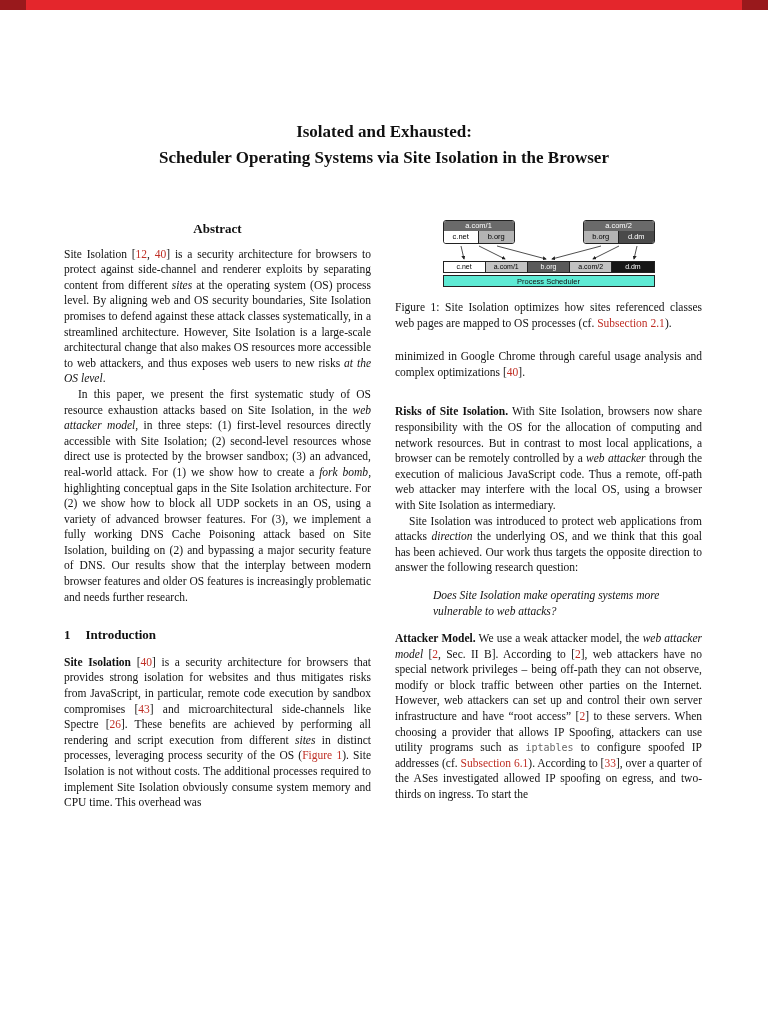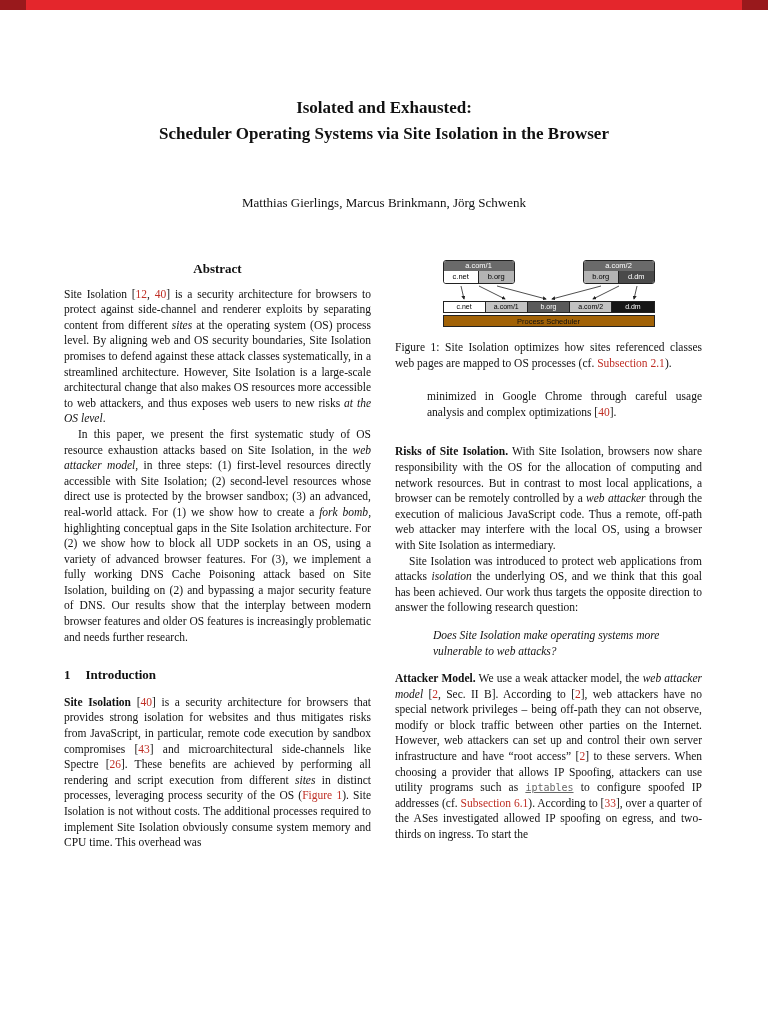--- a/index.html
+++ b/index.html
@@ -19,7 +19,7 @@
 
   .content { position: absolute; top: 0; left: 64px; width: 640px; }
 
-  .title1 { padding-top: 95px; }
+  .title1 { padding-top: 119px; }
   .title1, .title2 { text-align: center; font-weight: bold; font-size: 17px; line-height: 26px; }
   .authors { text-align: center; font-size: 13px; margin-top: 48px; }
   .affiliation { text-align: center; font-size: 13px; font-style: italic; margin-top: 7px; }

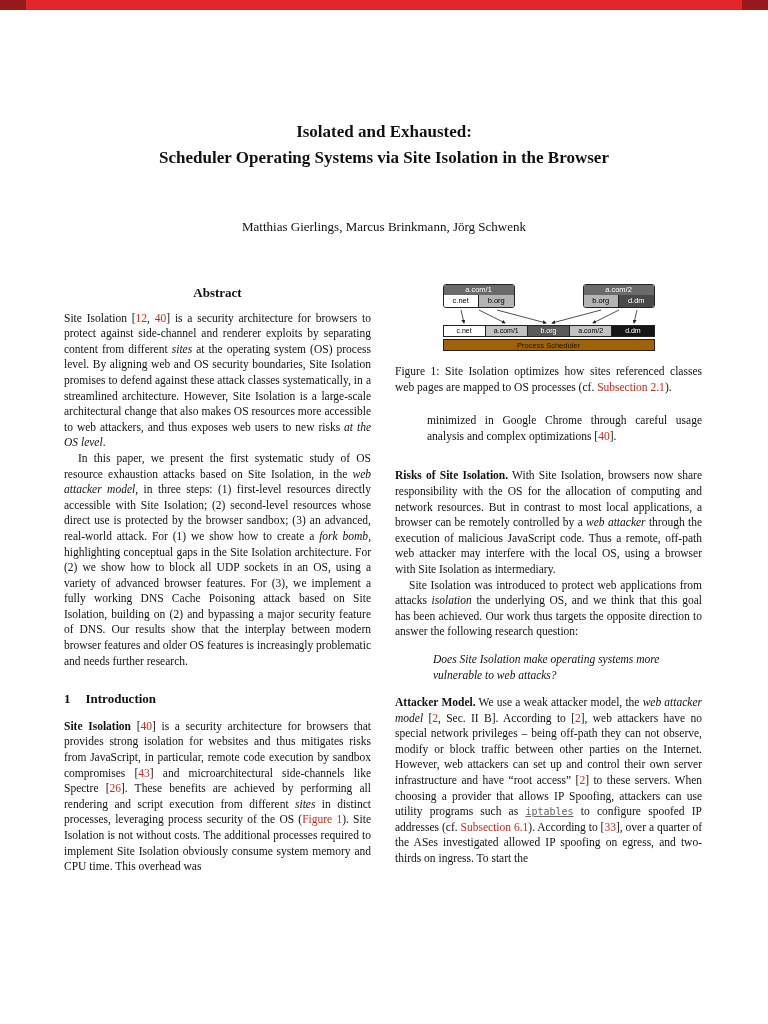--- a/index.html
+++ b/index.html
@@ -78,7 +78,6 @@
   <div class="title1">Isolated and Exhausted:</div>
   <div class="title2">Scheduler Operating Systems via Site Isolation in the Browser</div>
 
-  <div class="authors">Matthias Gierlings, Marcus Brinkmann, Jörg Schwenk</div>
 
   <div class="columns">
 

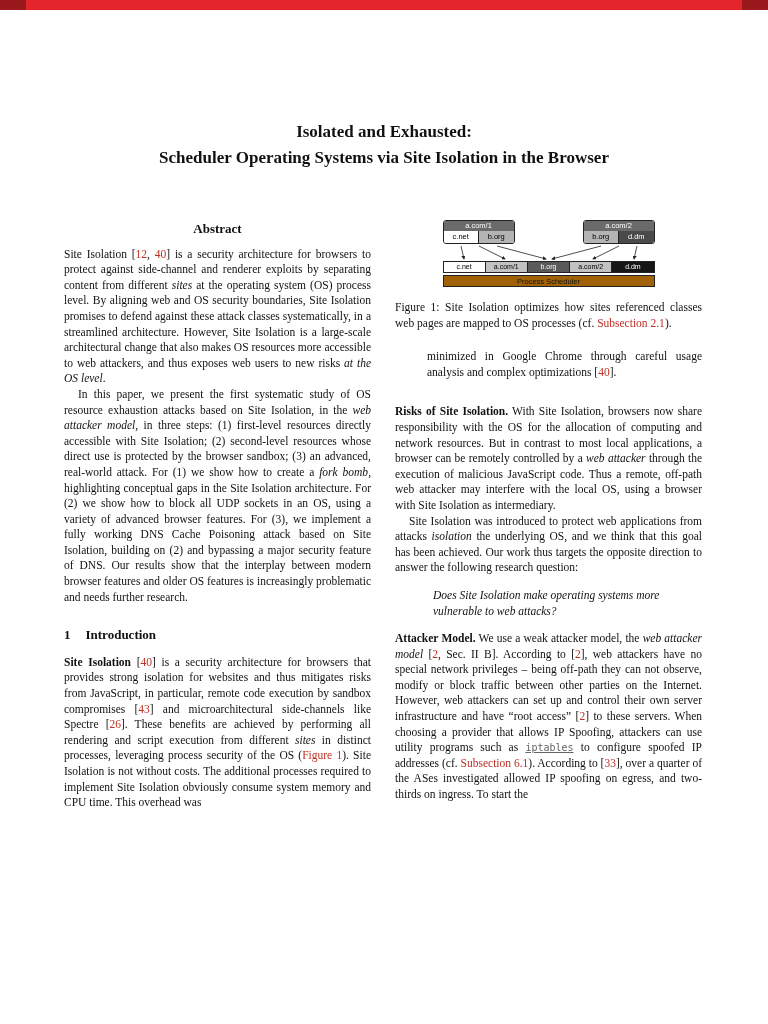--- a/index.html
+++ b/index.html
@@ -61,7 +61,7 @@
   .pbox[data-variant="gray"]  { background: #c2c2c2; color: #000; }
   .pbox[data-variant="dark"]  { background: #5a5a5a; color: #fff; }
   .pbox[data-variant="black"] { background: #161616; color: #fff; }
-  .scheduler { position: absolute; top: 55px; left: 0; width: 212px; height: 12px; line-height: 11px; border: 1px solid #222; background: #a16207; text-align: center; font-size: 7.5px; font-family: "Liberation Sans", sans-serif; }
+  .scheduler { position: absolute; top: 55px; left: 0; width: 212px; height: 12px; line-height: 11px; border: 1px solid #222; background: #5eead4; text-align: center; font-size: 7.5px; font-family: "Liberation Sans", sans-serif; }
   .arrows { position: absolute; top: 0; left: 0; pointer-events: none; }
   .caption { margin-top: 10px; }
 </style>

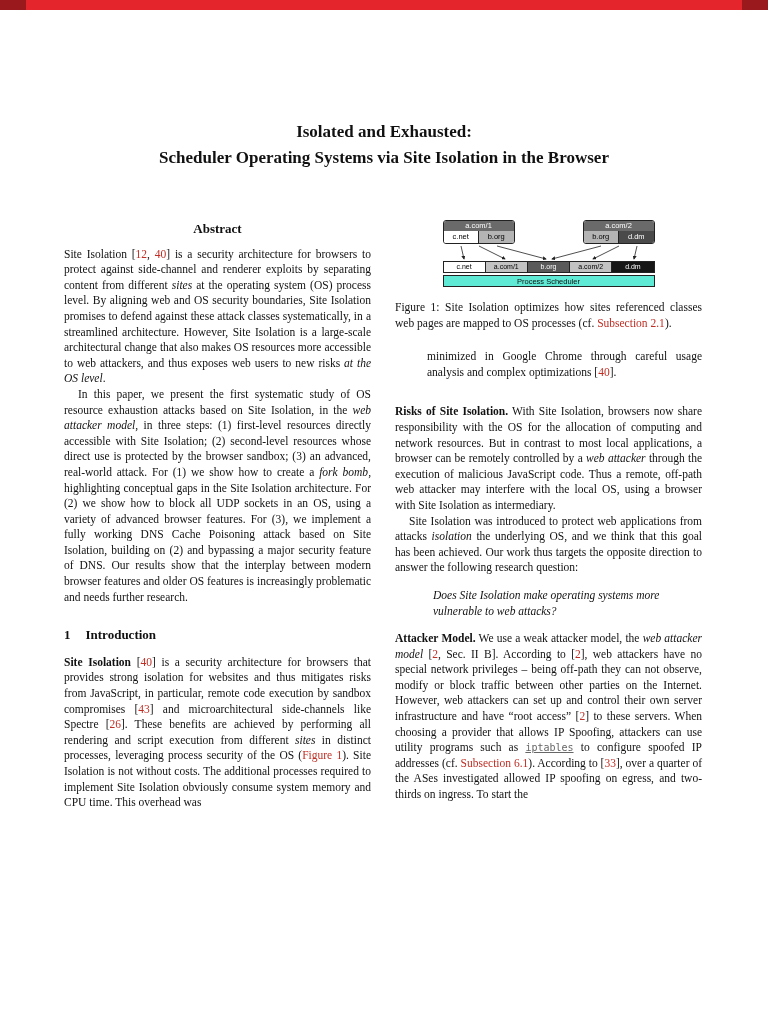--- a/index.html
+++ b/index.html
@@ -38,7 +38,7 @@
   .s-c { color: #bf2e24; }
   .s-m { font-family: "DejaVu Sans Mono", monospace; font-size: 10px; color: #666; text-decoration: underline; }
 
-  .mt18 { margin-top: 18px; margin-left: 32px; }
+  .mt18 { margin-top: 18px; }
   .mt20 { margin-top: 24px; }
   .question { margin: 12px 0 12px 38px; text-align: left; }
 

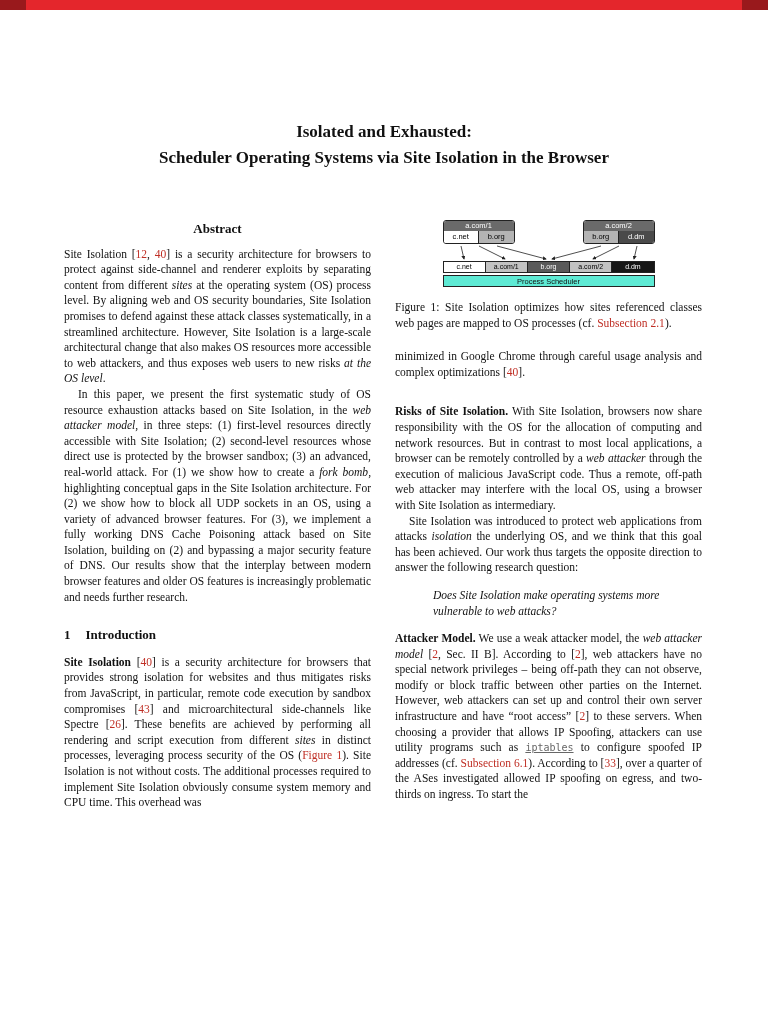--- a/index.html
+++ b/index.html
@@ -143,7 +143,7 @@
       <p class="mt18"><span>minimized in Google Chrome through careful usage analysis and complex optimizations [</span><span class="s-c">40</span><span>].</span></p>
 
       <p class="mt20"><span class="s-b">Risks of Site Isolation.</span><span>  With Site Isolation, browsers now share responsibility with the OS for the allocation of computing and network resources. But in contrast to most local applications, a browser can be remotely controlled by a </span><span class="s-i">web attacker</span><span> through the execution of malicious JavaScript code. Thus a remote, off-path web attacker may interfere with the local OS, using a browser with Site Isolation as intermediary.</span></p>
-      <p class="indent"><span>Site Isolation was introduced to protect web applications from attacks </span><span class="s-i">isolation</span><span> the underlying OS, and we think that this goal has been achieved. Our work thus targets the opposite direction to answer the following research question:</span></p>
+      <p class="indent"><span>Site Isolation was introduced to protect web applications from attacks </span><span class="s-i">direction</span><span> the underlying OS, and we think that this goal has been achieved. Our work thus targets the opposite direction to answer the following research question:</span></p>
 
       <p class="question"><span class="s-i">Does Site Isolation make operating systems more vulnerable to web attacks?</span></p>
 

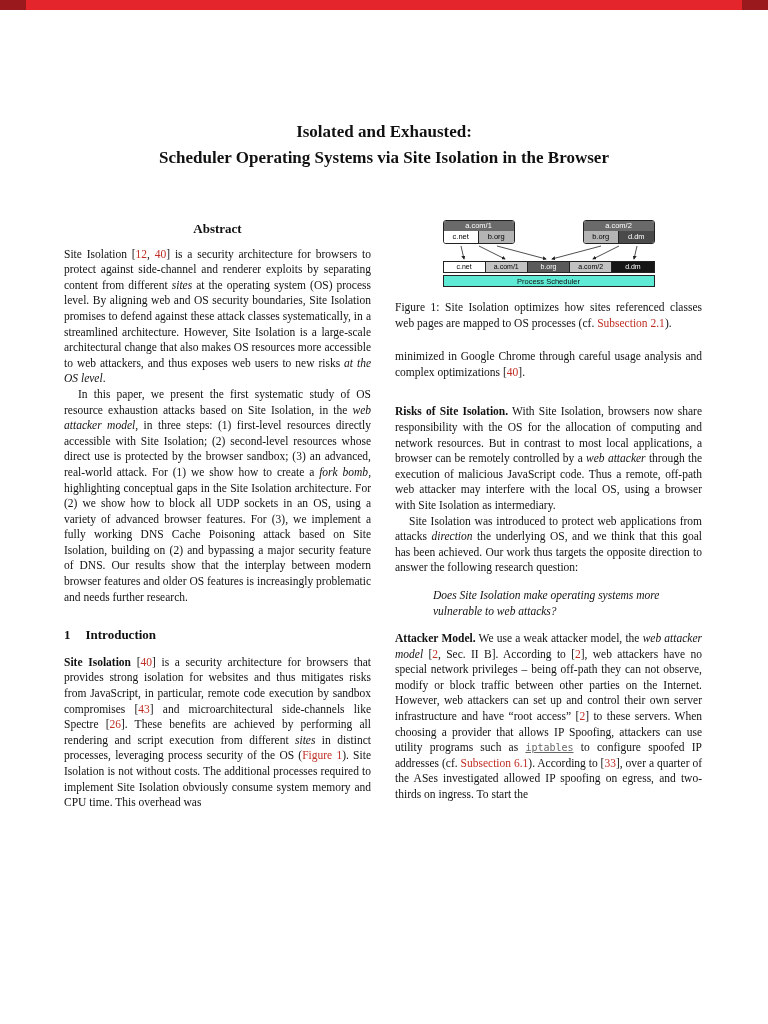--- a/index.html
+++ b/index.html
@@ -36,7 +36,7 @@
   .s-i { font-style: italic; }
   .s-b { font-weight: bold; }
   .s-c { color: #bf2e24; }
-  .s-m { font-family: "DejaVu Sans Mono", monospace; font-size: 10px; color: #666; text-decoration: underline; }
+  .s-m { font-family: "DejaVu Sans Mono", monospace; font-size: 10px; color: #666; }
 
   .mt18 { margin-top: 18px; }
   .mt20 { margin-top: 24px; }

